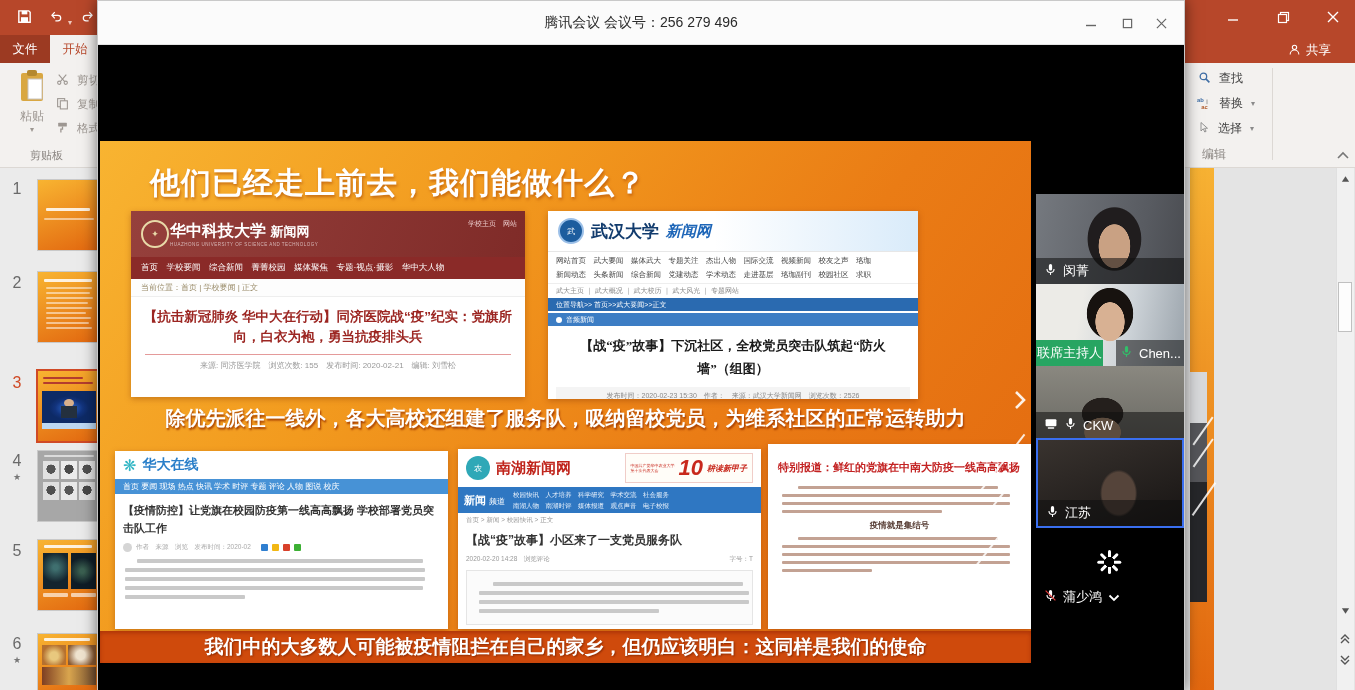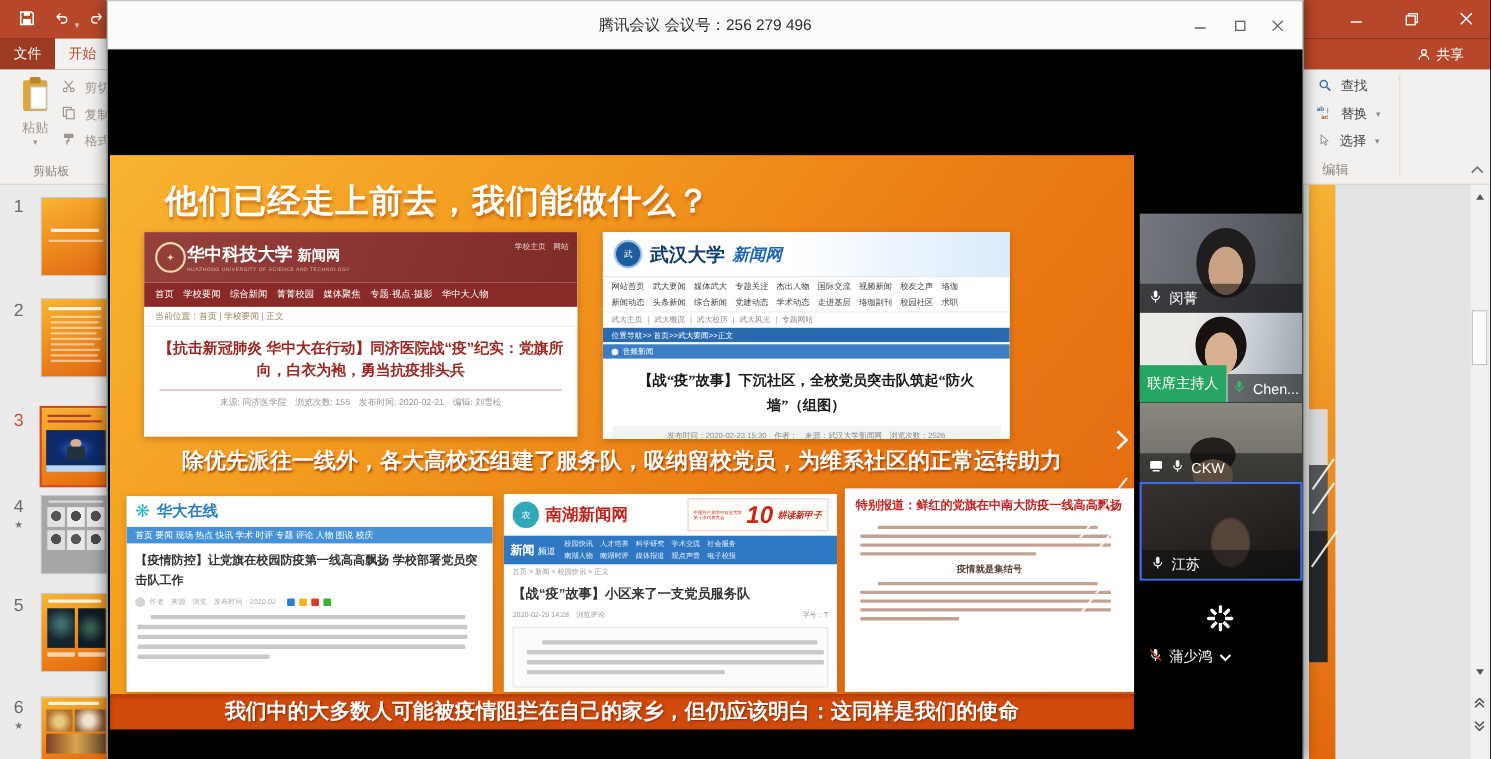--- a/index.html
+++ b/index.html
@@ -43,7 +43,7 @@
   .sarrow{left:1338px;width:14px;height:14px;display:flex;align-items:center;justify-content:center;}
 
   
-  .meet{left:97px;top:0;width:1088px;height:690px;background:#14532d;box-shadow:0 0 14px rgba(0,0,0,.55);border:1px solid #c9c9c9;border-bottom:none;}
+  .meet{left:97px;top:0;width:1088px;height:690px;background:#be185d;box-shadow:0 0 14px rgba(0,0,0,.55);border:1px solid #c9c9c9;border-bottom:none;}
   .m-titlebar{left:0;top:0;width:100%;height:44px;background:#fbfbfb;border-bottom:1px solid #e3e3e3;display:flex;align-items:center;justify-content:center;}
   .m-title{font-size:14px;color:#2b2b2b;}
   .m-ctl{position:absolute;top:10px;width:30px;height:24px;display:flex;align-items:center;justify-content:center;}

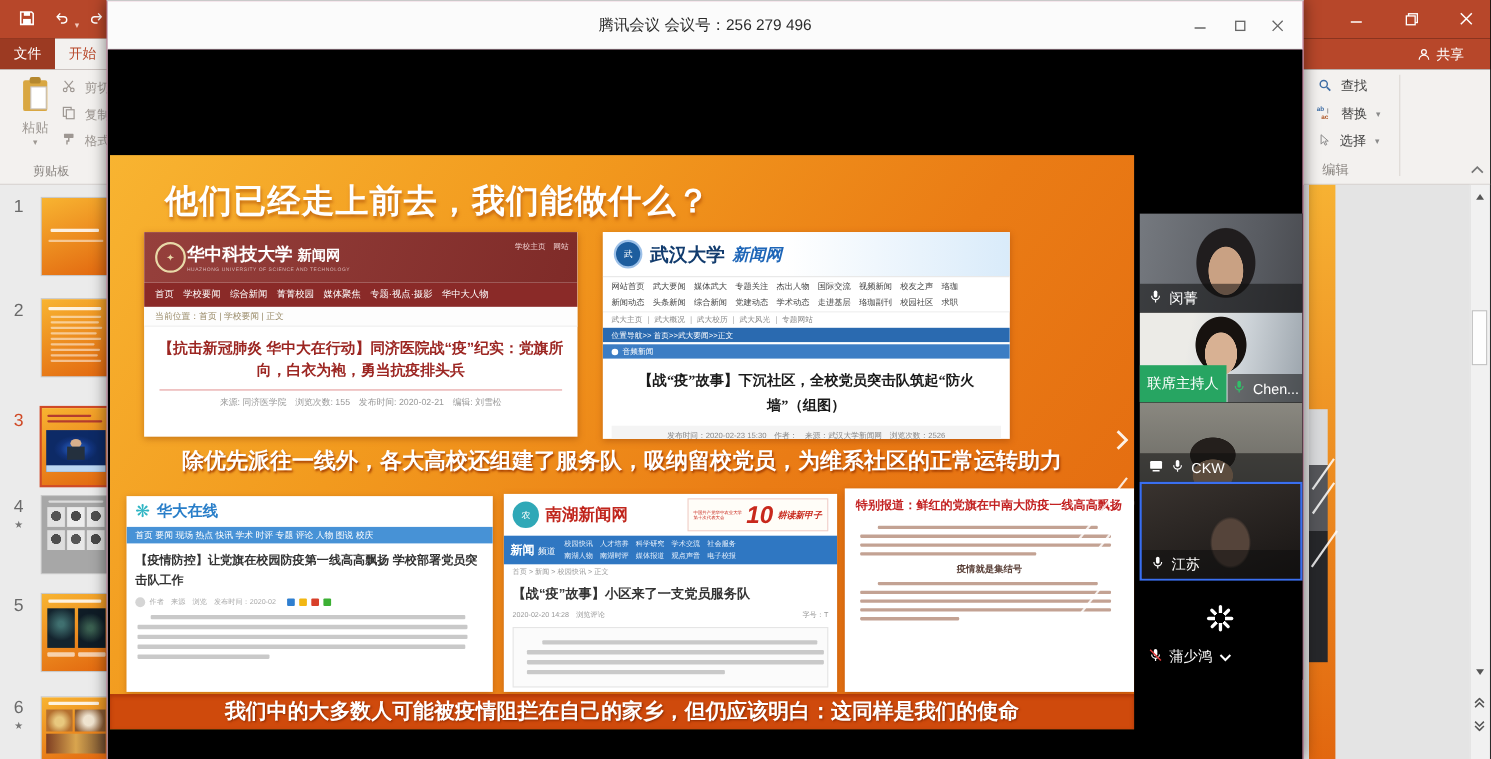--- a/index.html
+++ b/index.html
@@ -117,7 +117,7 @@
   .f4{background:radial-gradient(ellipse 30px 38px at 56% 62%,#55443a 55%,rgba(0,0,0,0) 62%),linear-gradient(160deg,#39332f,#171413);}
   .f5{background:#000;}
   .vtag{position:absolute;left:0;bottom:0;width:100%;height:26px;background:rgba(15,15,15,.55);display:flex;align-items:center;gap:6px;padding:0 8px;color:#fff;font-size:13px;}
-  .vbadge{position:absolute;left:0;bottom:0;height:34px;background:var(--c-badge_green);color:#fff;font-size:13px;display:flex;align-items:center;padding:0 7px;}
+  .vbadge{position:absolute;left:0;bottom:0;height:26px;background:var(--c-badge_green);color:#fff;font-size:13px;display:flex;align-items:center;padding:0 1px;}
   .spin{position:absolute;width:24px;height:24px;animation:rot 1s steps(8) infinite;}
   .spin div,.spin::before{content:"";position:absolute;left:11px;top:0;width:2.5px;height:24px;background:linear-gradient(#fff 0 30%,rgba(0,0,0,0) 30% 70%,#fff 70% 100%);border-radius:2px;}
   @keyframes rot{to{transform:rotate(360deg);}}

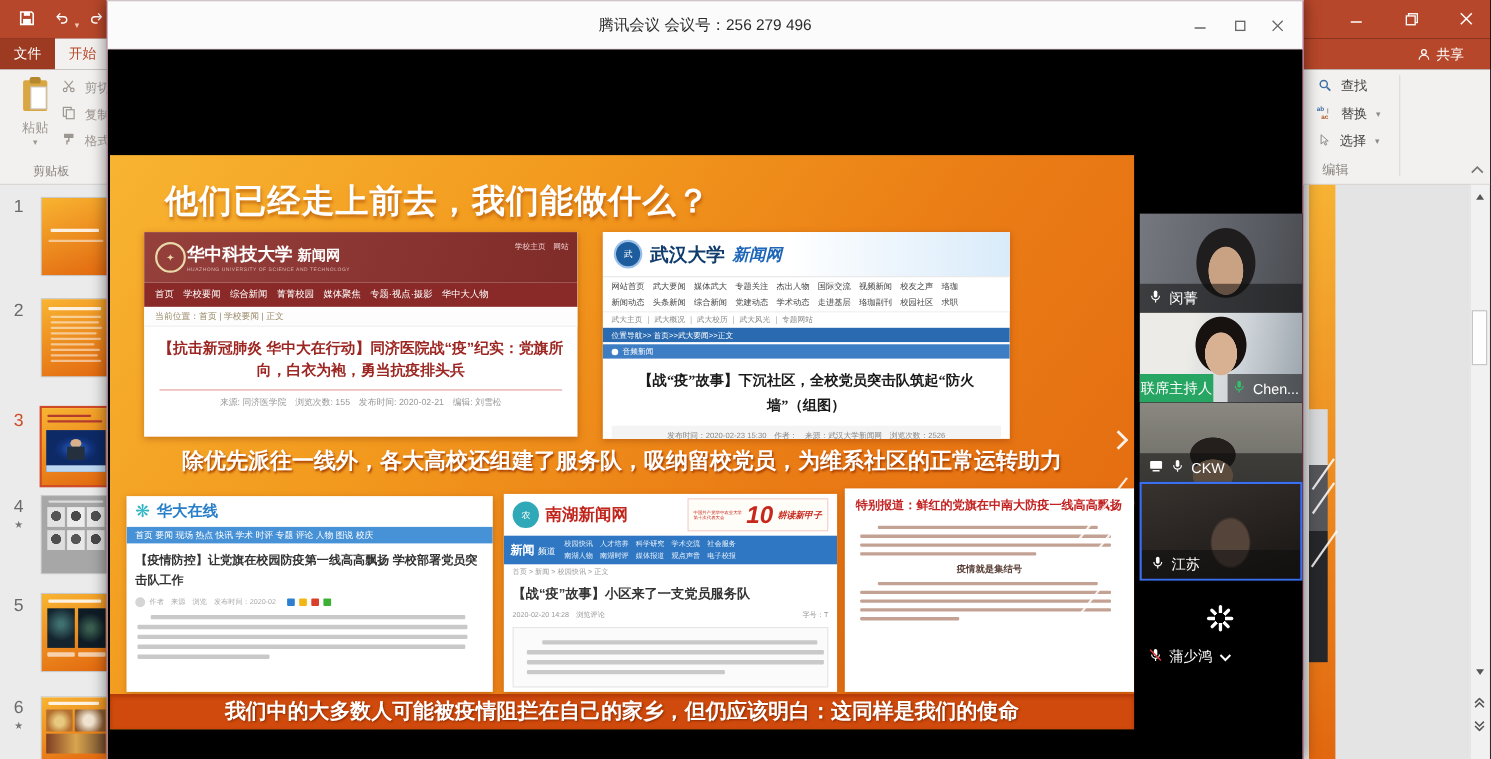--- a/index.html
+++ b/index.html
@@ -102,7 +102,7 @@
   .hzau-box{margin:2px 8px;border:1px solid #e5e5e5;background:#fbfbfb;padding:6px 2px;}
 
   
-  .csu-title{color:#c32222;font-size:11px;font-weight:bold;padding:8px 10px 6px;}
+  .csu-title{color:#c32222;font-size:11px;font-weight:bold;padding:16px 10px 6px;}
   .csu-sub{color:#5a4038;font-size:8.5px;font-weight:bold;text-align:center;margin:7px 0 4px;}
   .bl.csu{background:#c3a293;height:3.5px;margin:4.5px 14px;}
 

